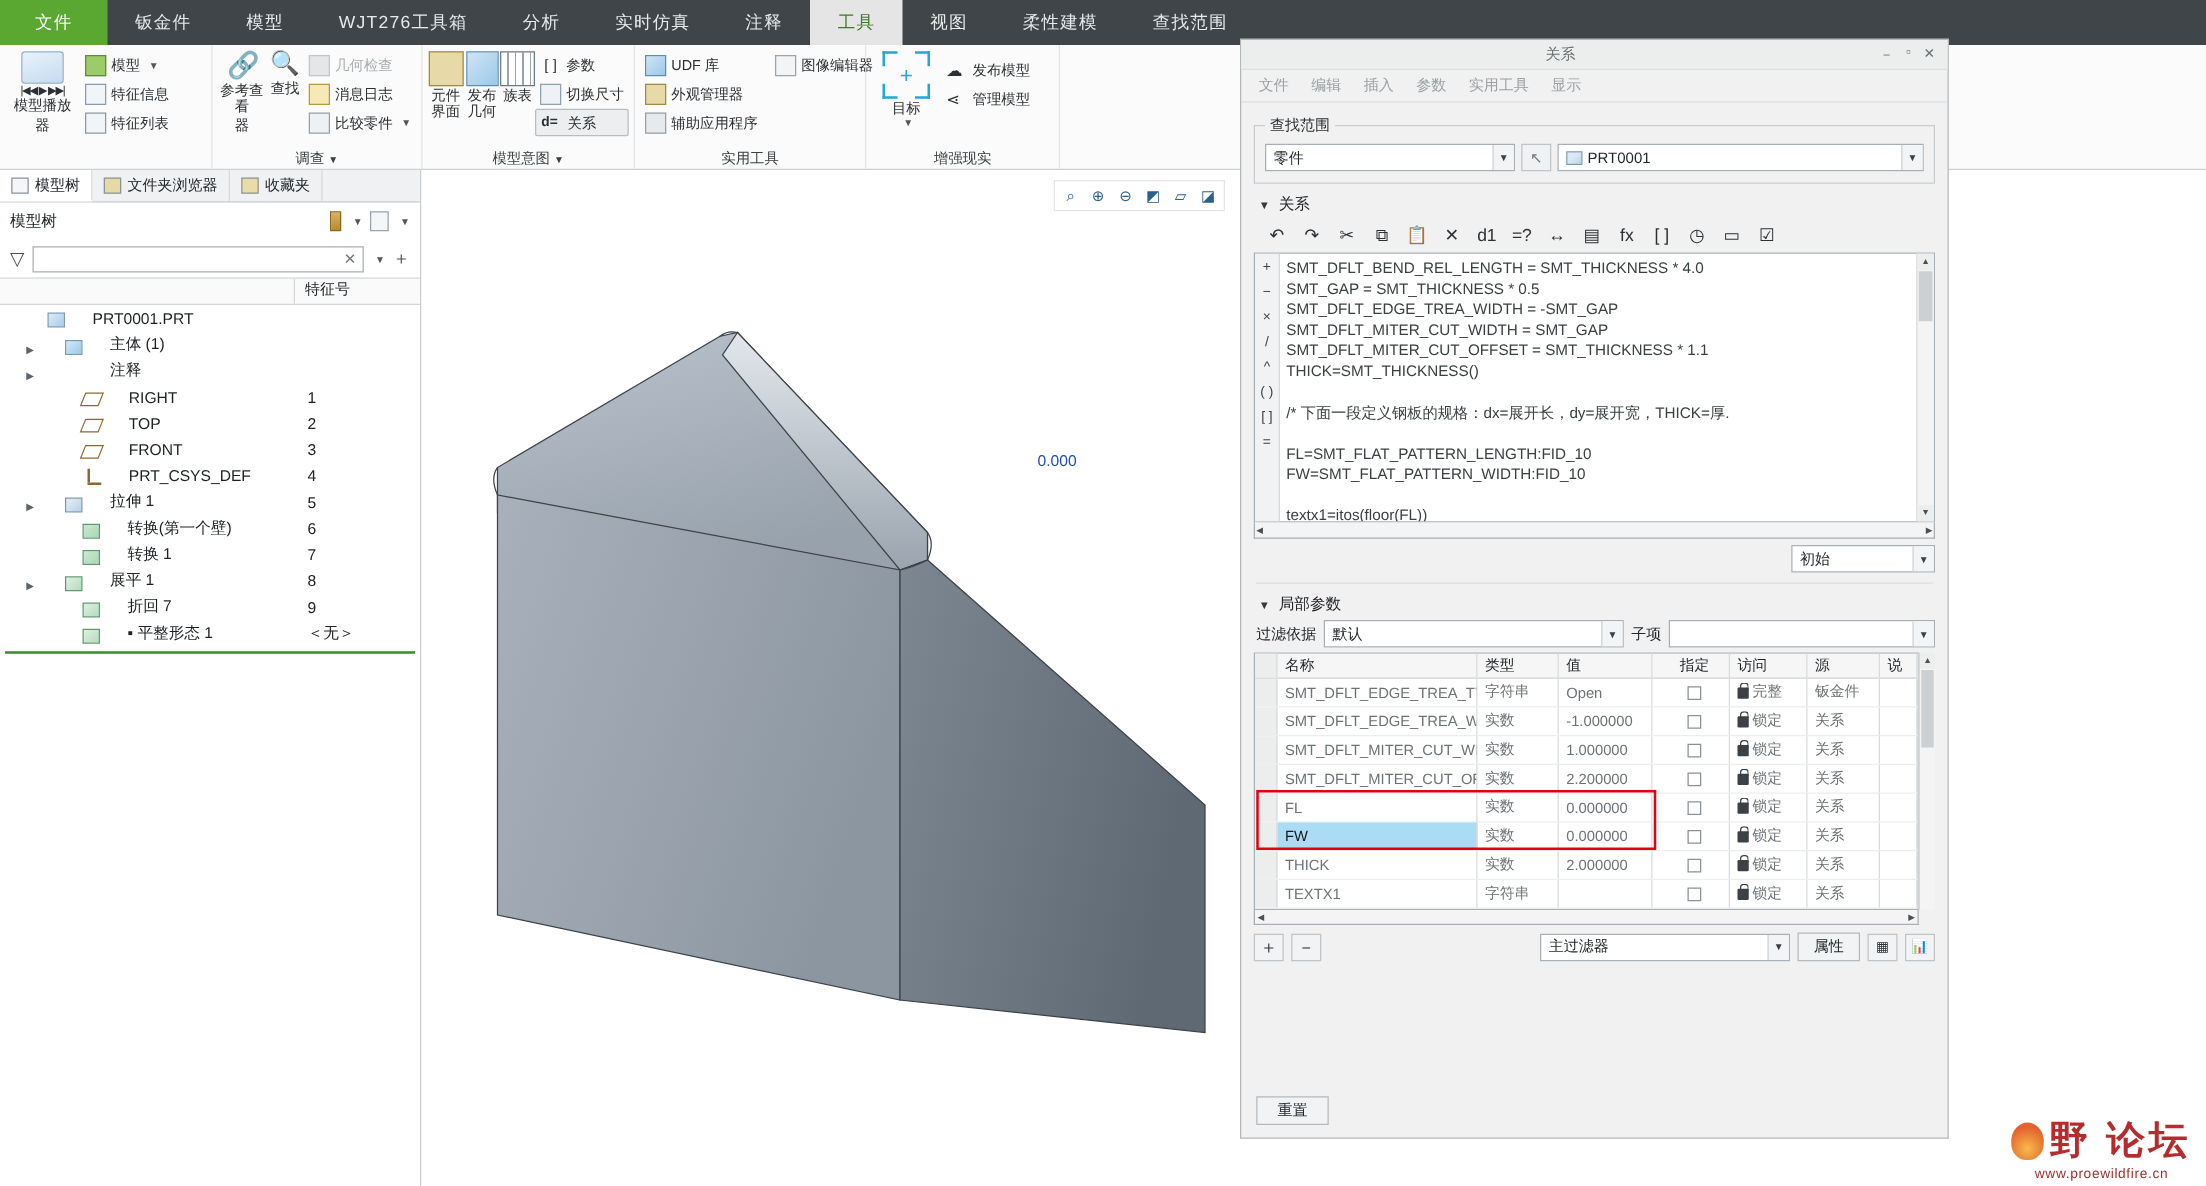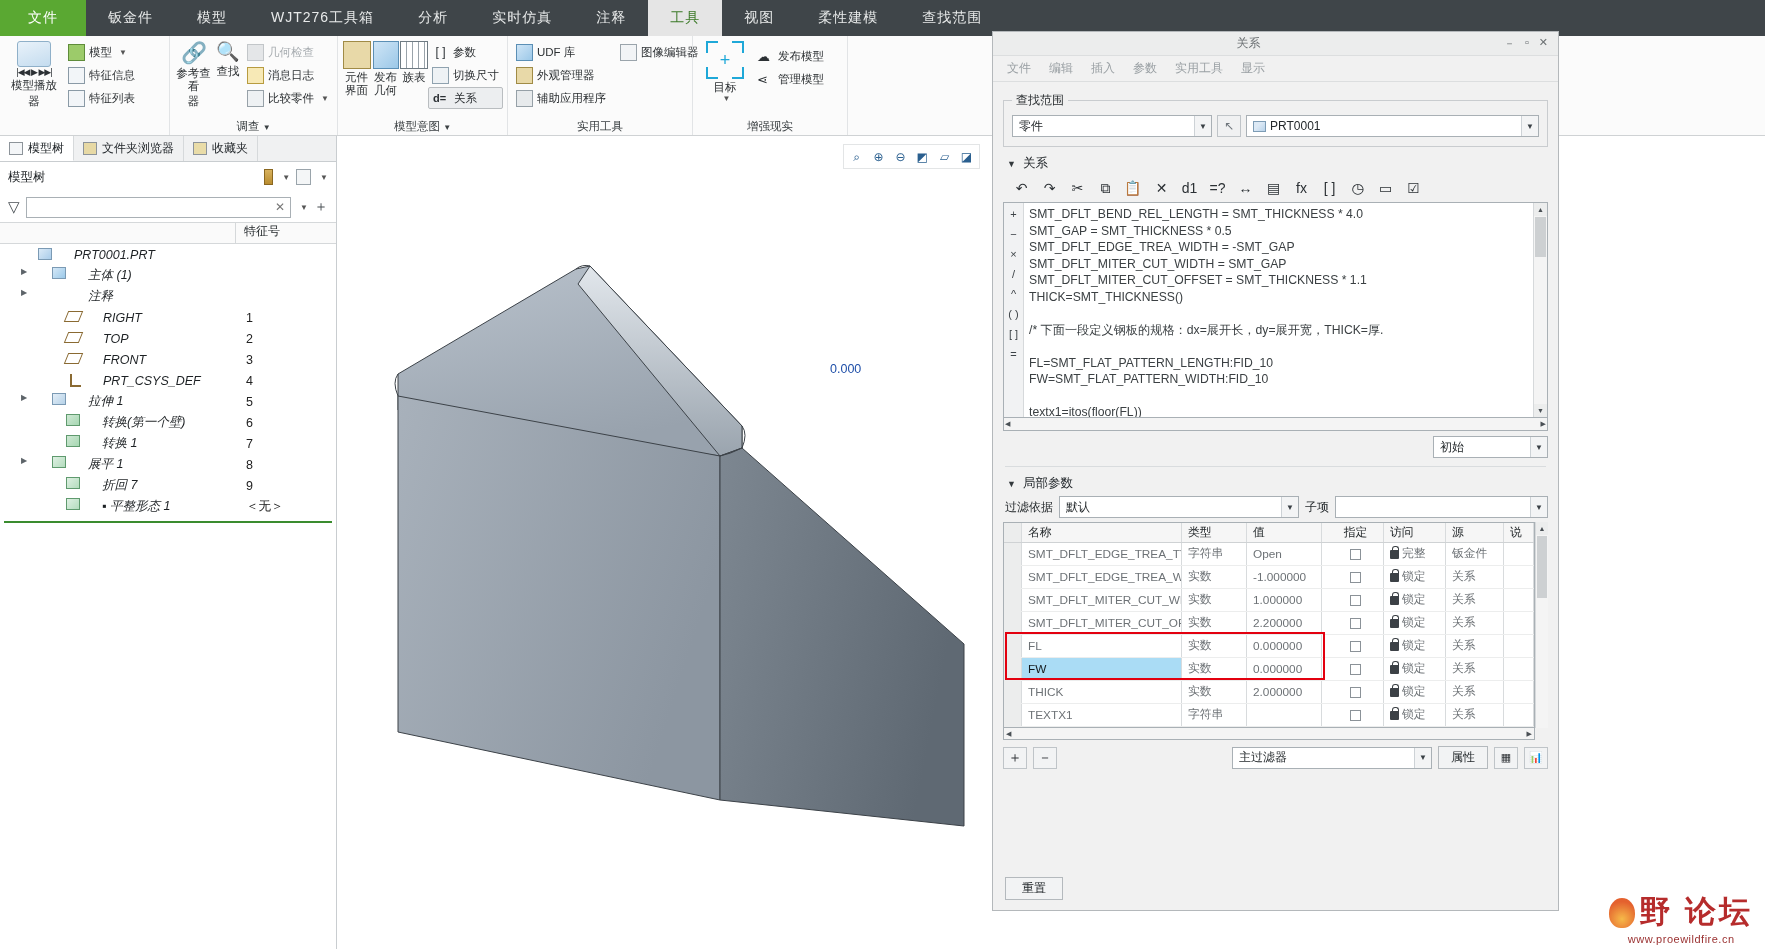--- a/index.html
+++ b/index.html
@@ -97,7 +97,7 @@
   .treehead .c1{ flex:1; padding-left:8px; border-right:1px solid #d5d8da; height:100%;}
   .treehead .c2{ width:100px; padding-left:8px; display:flex; align-items:center;}
   .trow{ display:flex; height:21px; align-items:center; font-size:12.5px; color:#1d2124;}
-  .trow .name{ flex:1; display:flex; align-items:flex-start; gap:22px;font-style:italic; }
+  .trow .name{ flex:1; display:flex; align-items:flex-end; gap:22px; }
   .trow .num{ width:100px; padding-left:10px; color:#222; }
   .arrow{ width:12px; text-align:center; color:#5d6469; font-size:8px;}
   .plane{ width:15px;height:11px;border:1.4px solid #8a6a32;transform:skewX(-22deg); display:inline-block;}

